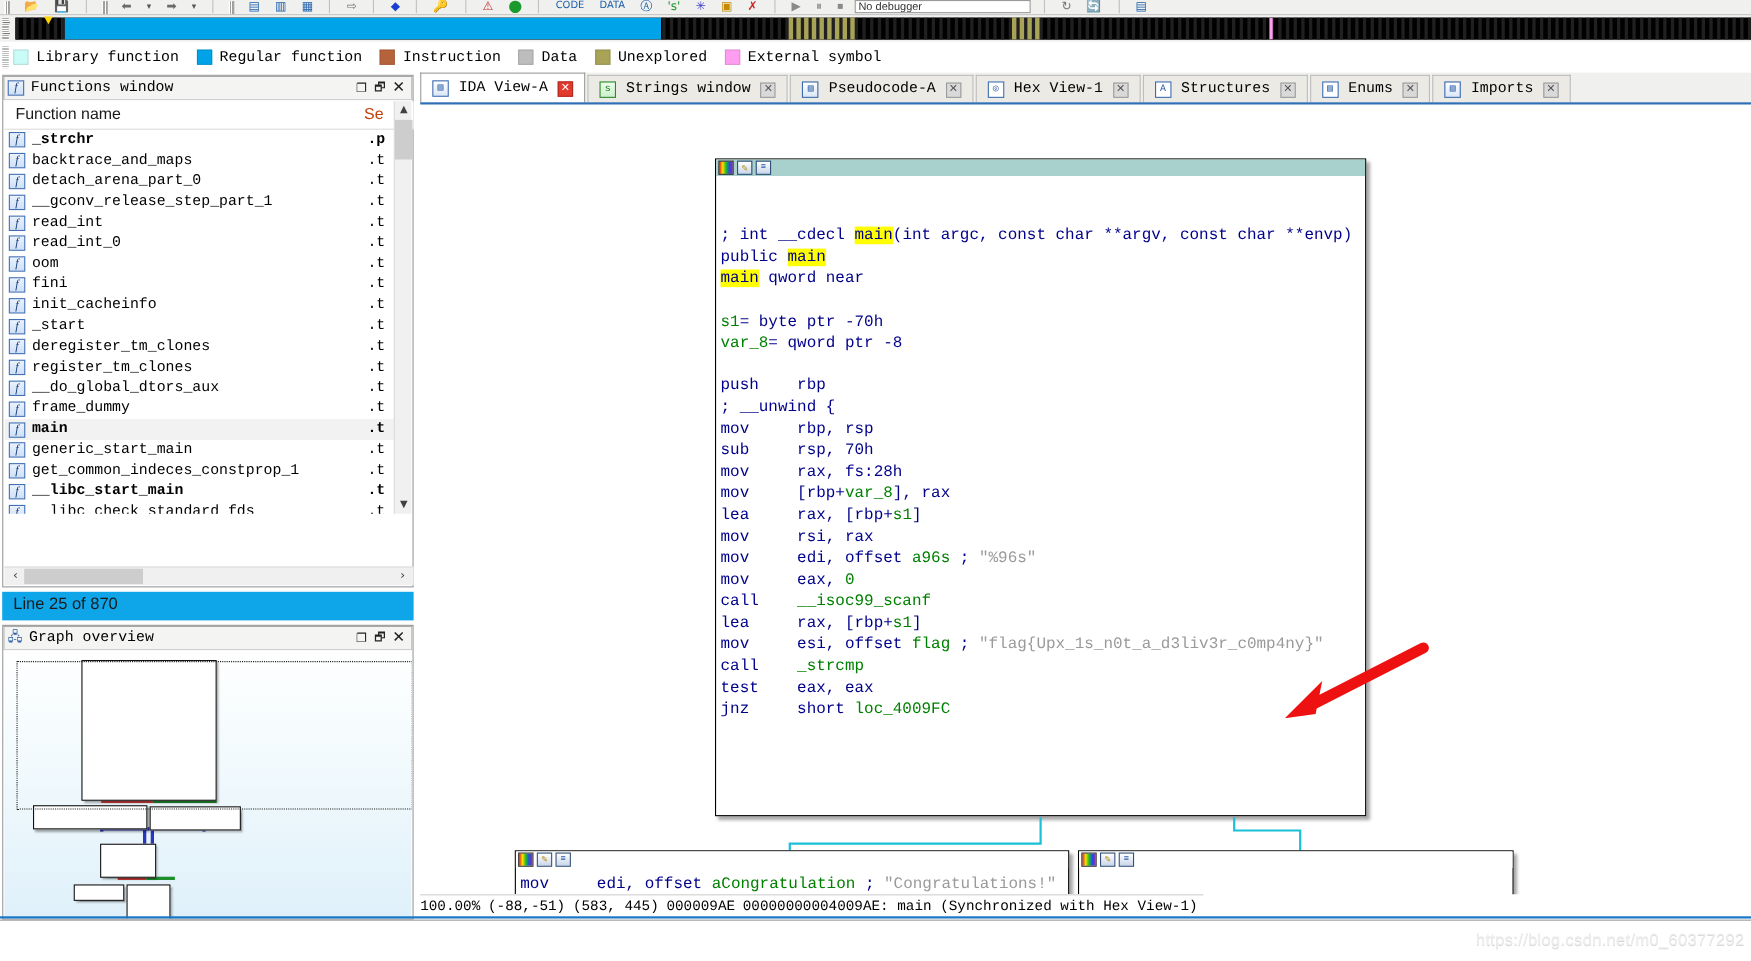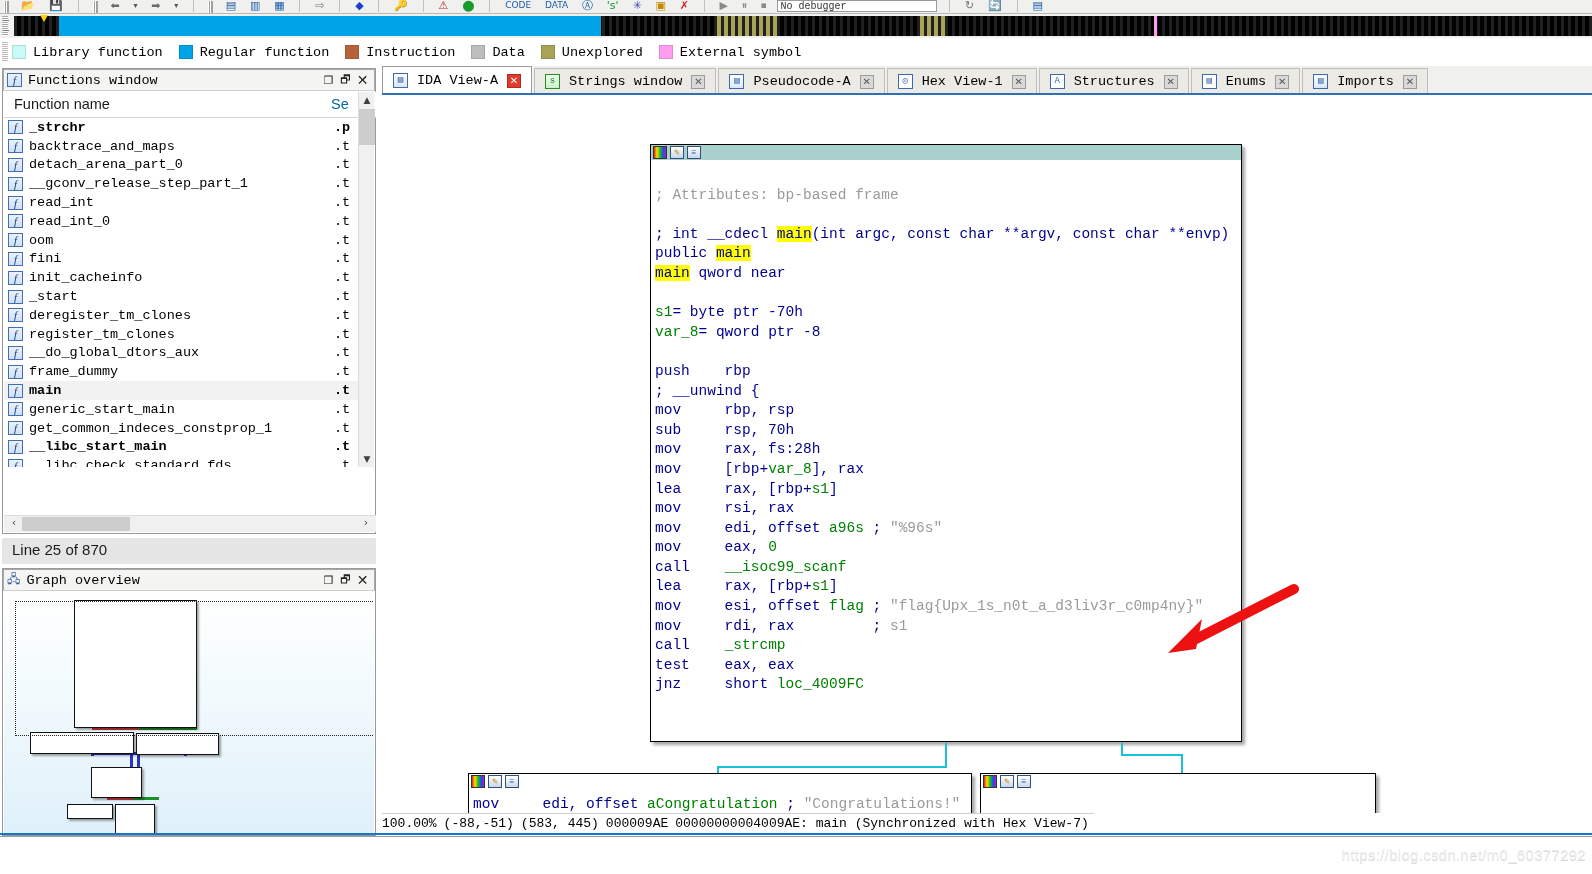--- a/index.html
+++ b/index.html
@@ -19,7 +19,7 @@
   .tb-ico { display:inline-block; vertical-align:top; margin:0 3px; height:13px; line-height:11px; font-size:11px; font-family:"DejaVu Sans", sans-serif; }
   .tb-sep { display:inline-block; width:1px; height:12px; background:#c0c0c0; margin:0 4px; vertical-align:top;}
   #tb-row { white-space:nowrap; padding-left:2px; }
-  .tb-field { display:inline-block; vertical-align:top; width:160px; height:12px; background:#fff; border:1px solid #9a9a9a; font-size:10px; color:#333; font-family:Liberation Mono, monospace; padding-left:2px; overflow:hidden;}
+  .tb-field { display:inline-block; vertical-align:top; width:160px; height:12px; background:#fff; border:1px solid #9a9a9a; font-size:10px; color:#333; font-family:Liberation Sans, sans-serif; padding-left:2px; overflow:hidden;}
 
   
   #navband { left:0; top:14px; width:1592px; height:24px; background:#f0f0ee; }

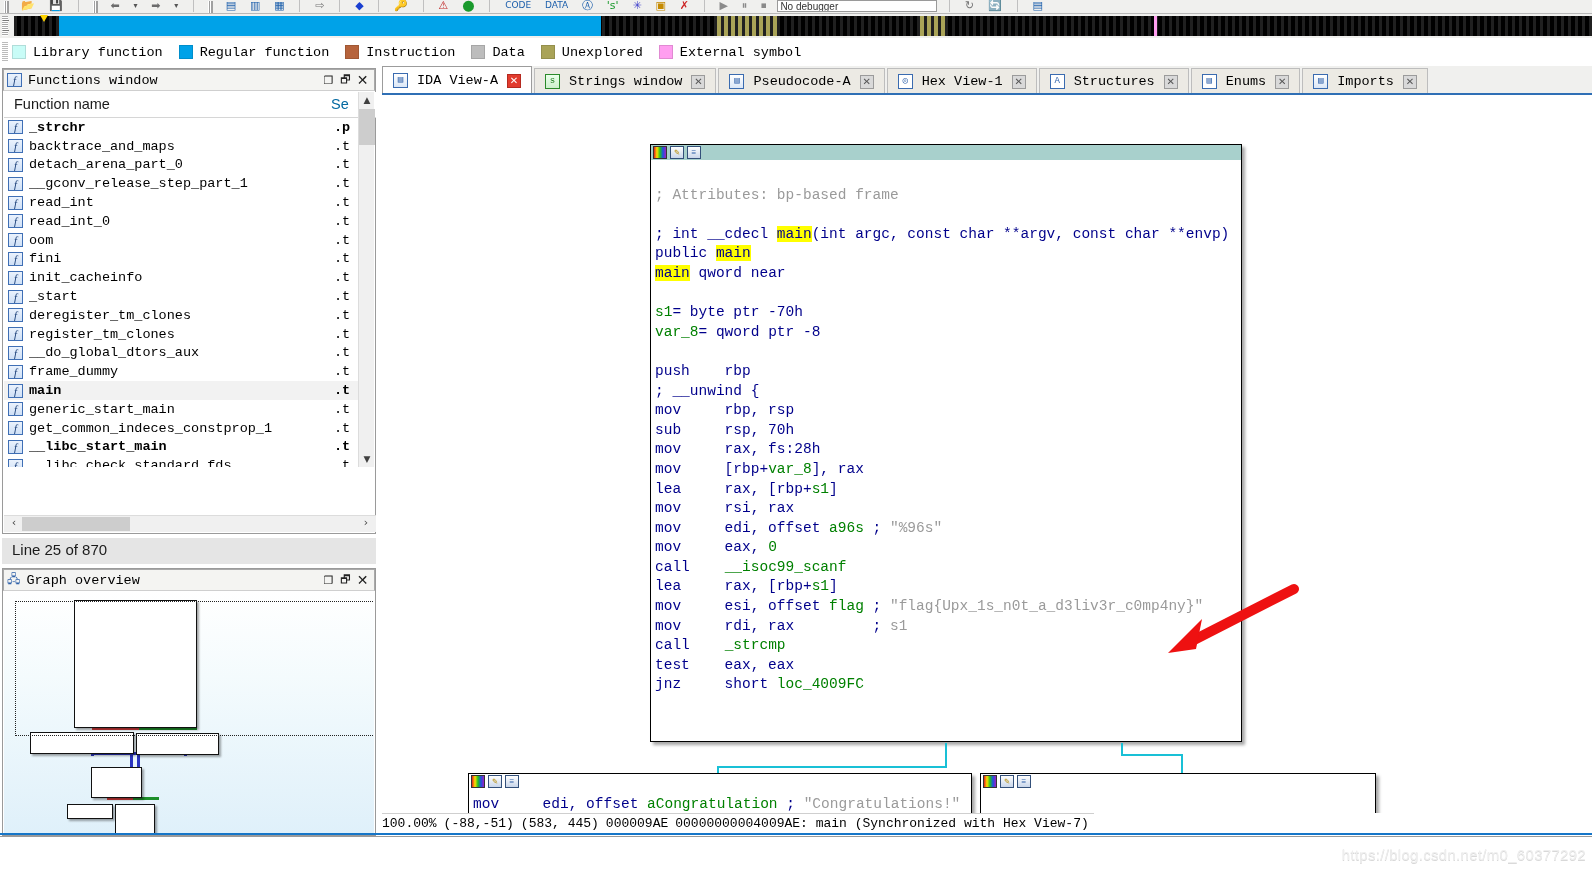--- a/index.html
+++ b/index.html
@@ -52,7 +52,7 @@
   #fn-panel { position:absolute; left:2px; top:2px; width:374px; height:466px; background:#fff; border:1px solid #9a9a9a; }
   #fn-head { position:absolute; left:1px; top:23px; width:372px; height:26px; background:#fff; border-bottom:1px solid #d6d6d6; }
   #fn-head .h1 { position:absolute; left:10px; top:4px; font-family:"Liberation Sans",sans-serif; font-size:14.5px; color:#1b1b1b;}
-  #fn-head .h2 { position:absolute; left:327px; top:4px; font-family:"Liberation Sans",sans-serif; font-size:14.5px; color:#0369a1;}
+  #fn-head .h2 { position:absolute; left:327px; top:4px; font-family:"Liberation Sans",sans-serif; font-size:14.5px; color:#c2410c;}
   #fn-list { position:absolute; left:1px; top:49px; width:357px; height:349px; overflow:hidden; background:#fff; }
   .fn-row { height:18.8px; display:flex; align-items:center; position:relative; }
   .fn-row.sel { background:#f2f2f2; }

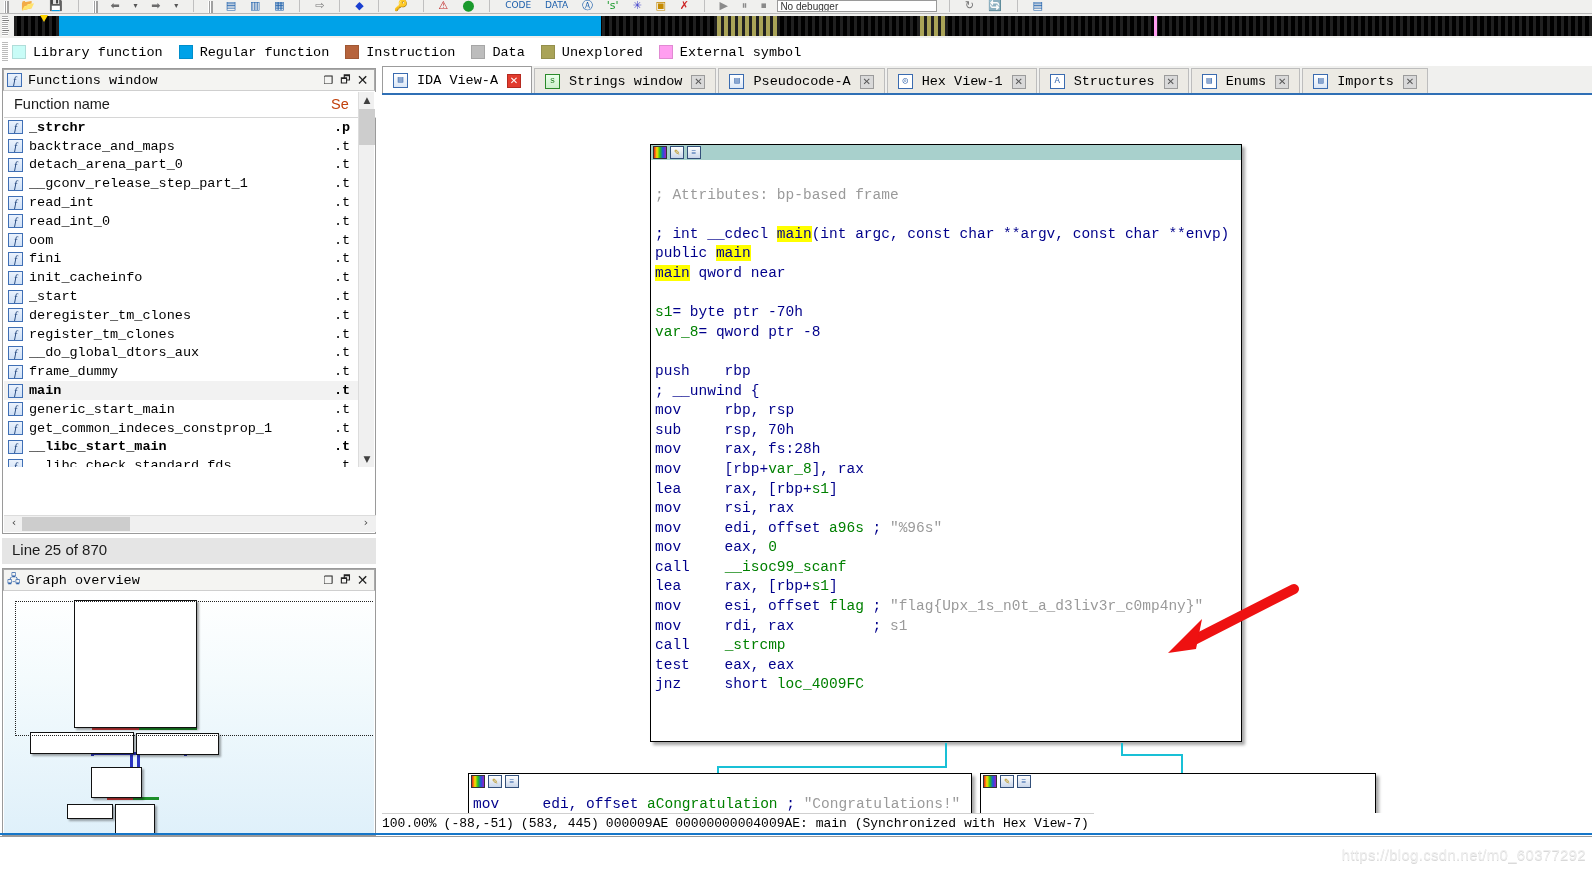--- a/index.html
+++ b/index.html
@@ -583,7 +583,6 @@
     </div>
     <div class="node-body" id="main-node-body">
         <div class="ln">&nbsp;</div>
-        <div class="ln"><span class="cm">; Attributes: bp-based frame</span></div>
         <div class="ln">&nbsp;</div>
         <div class="ln"><span class="mn">; int __cdecl </span><span class="hl">main</span><span class="mn">(int argc, const char **argv, const char **envp)</span></div>
         <div class="ln"><span class="mn">public </span><span class="hl">main</span></div>

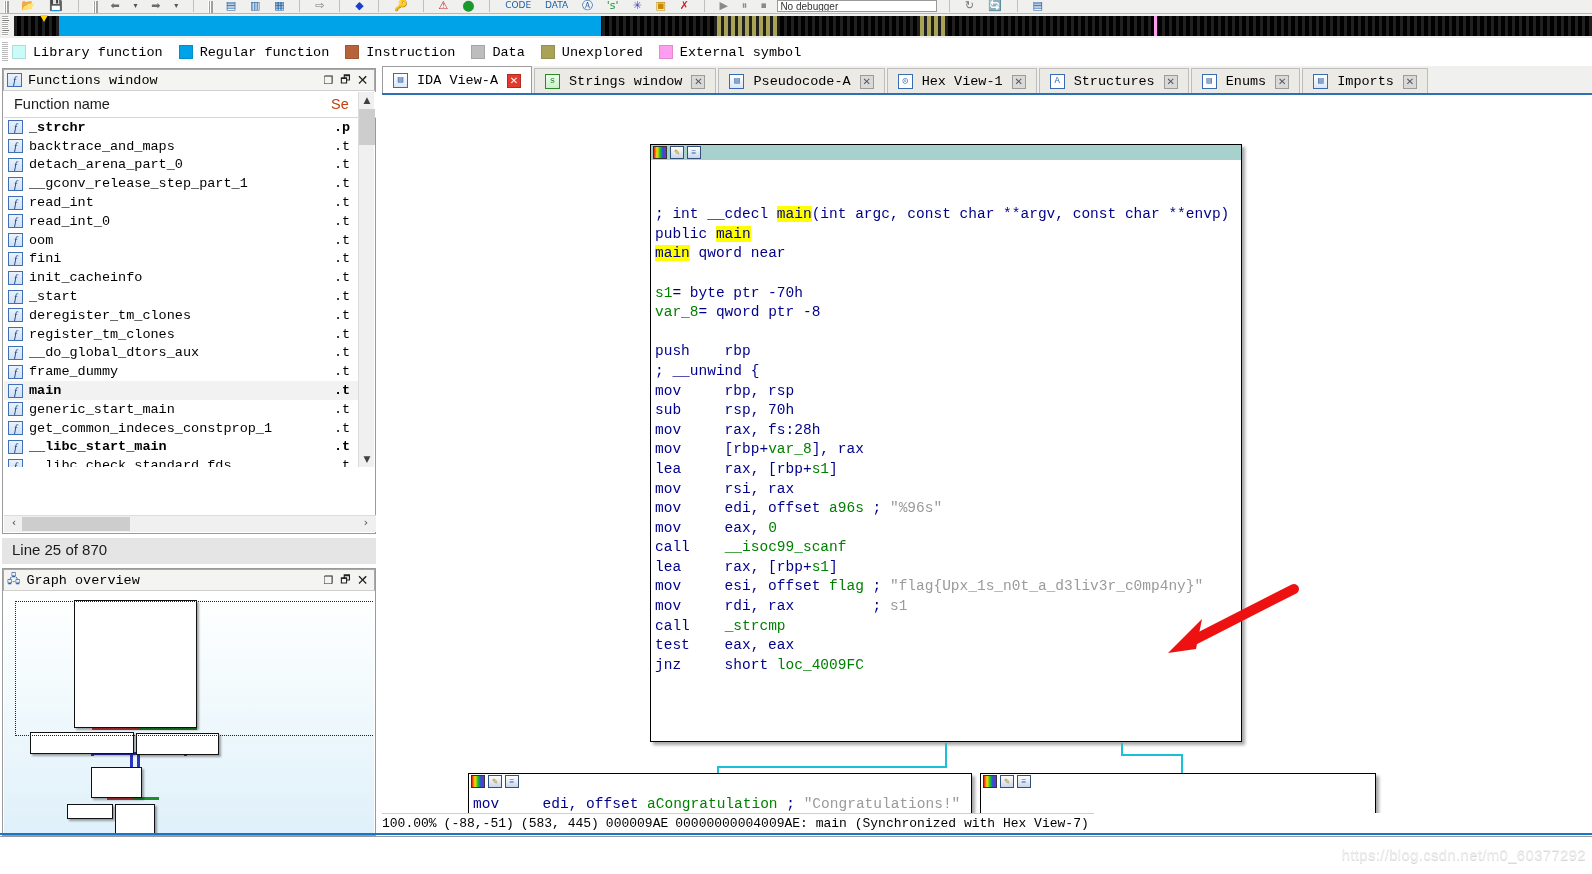--- a/index.html
+++ b/index.html
@@ -71,7 +71,7 @@
   .hs-l { position:absolute; left:2px; top:0; width:16px; height:16px; text-align:center; font-size:11px; color:#444; font-family:"DejaVu Sans",sans-serif;}
   .hs-r { position:absolute; right:2px; top:0; width:16px; height:16px; text-align:center; font-size:11px; color:#444; font-family:"DejaVu Sans",sans-serif;}
 
-  #lineinfo { position:absolute; left:2px; top:472px; width:374px; height:26px; background:#e5e5e5;
+  #lineinfo { position:absolute; left:2px; top:472px; width:374px; height:26px; background:#0ea5e9;
       font-family:"Liberation Sans",sans-serif; font-size:15px; color:#1b1b1b; padding:3px 0 0 10px; }
 
   #go-panel { position:absolute; left:2px; top:502px; width:374px; height:268px; border:1px solid #9a9a9a; background:#fff; overflow:hidden;}

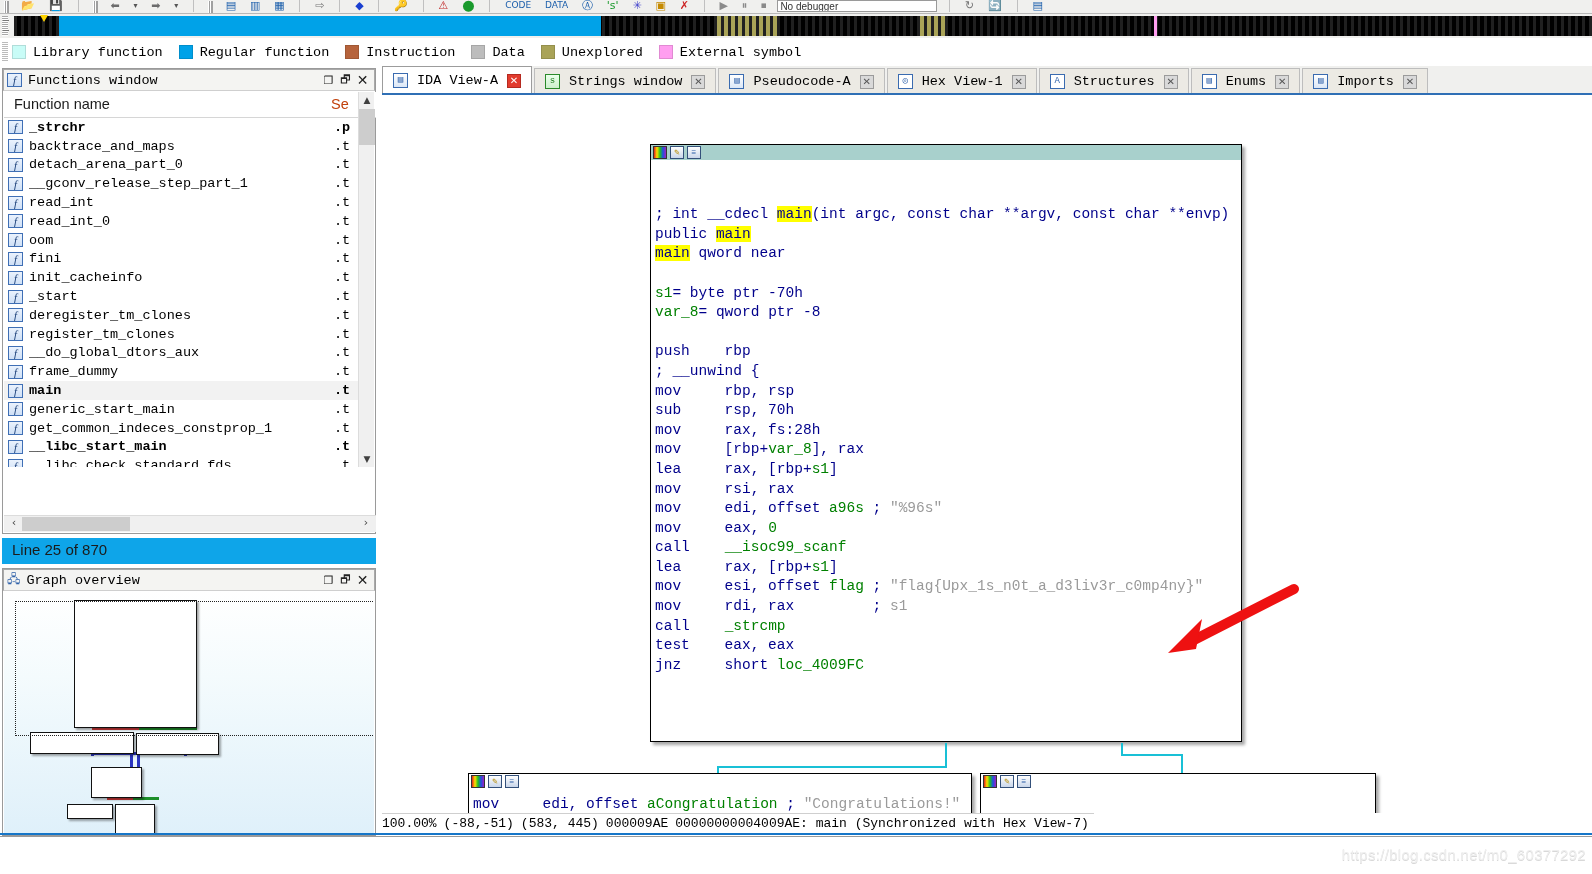--- a/index.html
+++ b/index.html
@@ -604,7 +604,6 @@
         <div class="ln"><span class="mn">call    </span><span class="gn">__isoc99_scanf</span></div>
         <div class="ln"><span class="mn">lea     rax, [rbp+</span><span class="gn">s1</span><span class="mn">]</span></div>
         <div class="ln"><span class="mn">mov     esi, offset </span><span class="gn">flag</span><span class="mn"> ; </span><span class="cm">"flag{Upx_1s_n0t_a_d3liv3r_c0mp4ny}"</span></div>
-        <div class="ln"><span class="mn">mov     rdi, rax         ; </span><span class="cm">s1</span></div>
         <div class="ln"><span class="mn">call    </span><span class="gn">_strcmp</span></div>
         <div class="ln"><span class="mn">test    eax, eax</span></div>
         <div class="ln"><span class="mn">jnz     short </span><span class="gn">loc_4009FC</span></div>

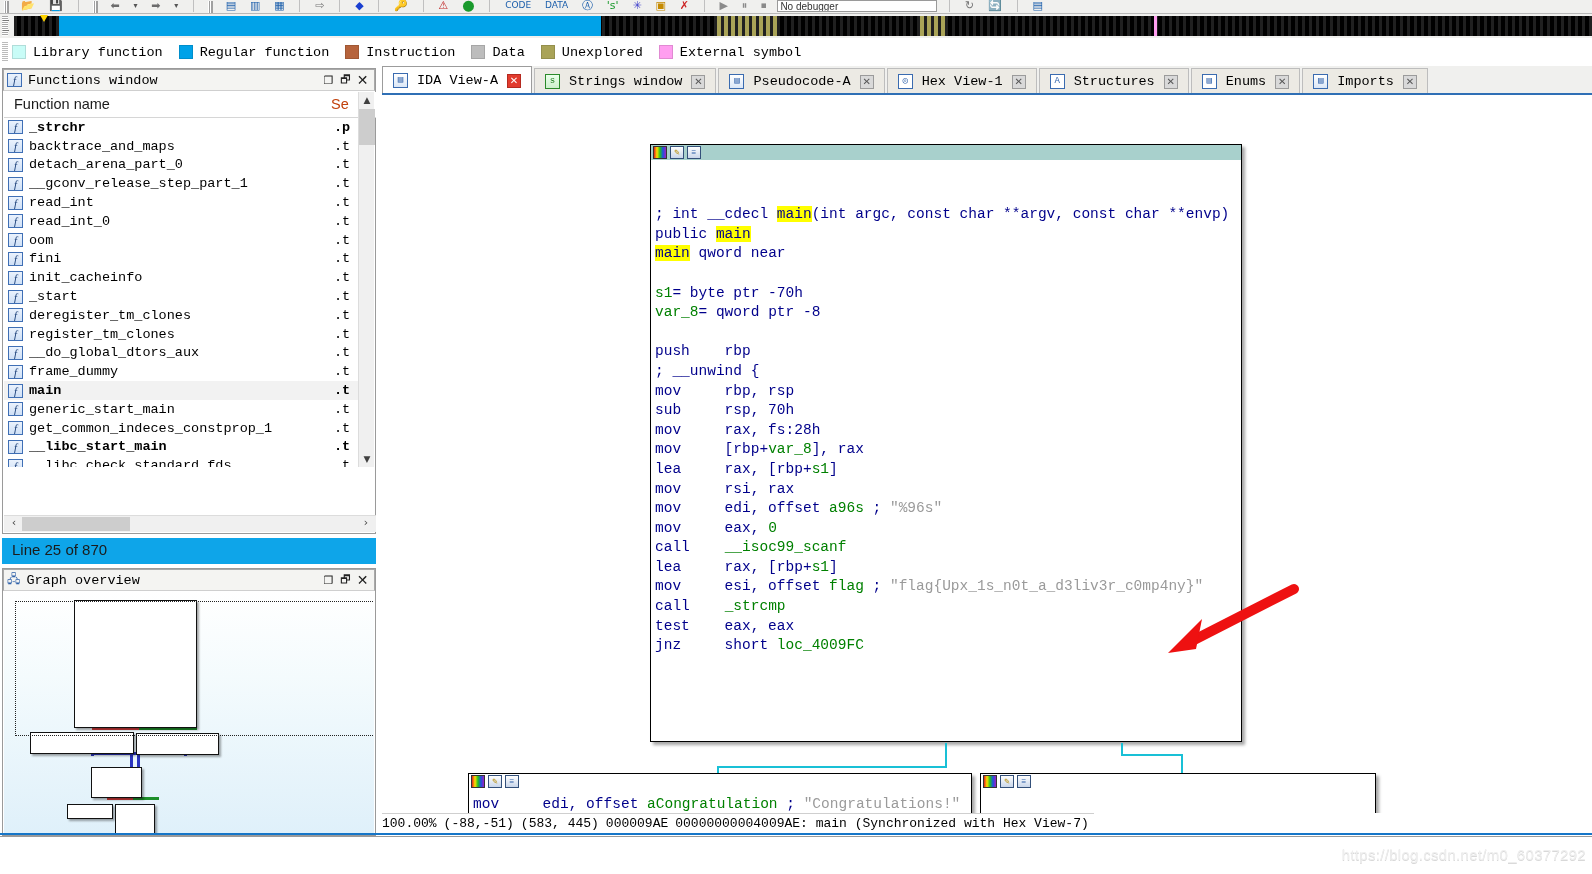--- a/index.html
+++ b/index.html
@@ -652,7 +652,7 @@
   <span>(-88,-51)</span>
   <span>(583, 445)</span>
   <span>000009AE</span>
-  <span>00000000004009AE: main (Synchronized with Hex View-7)</span>
+  <span>00000000004009AE: main (Synchronized with Hex View-1)</span>
 </div>
 
 <div id="out-strip" class="abs"></div>

